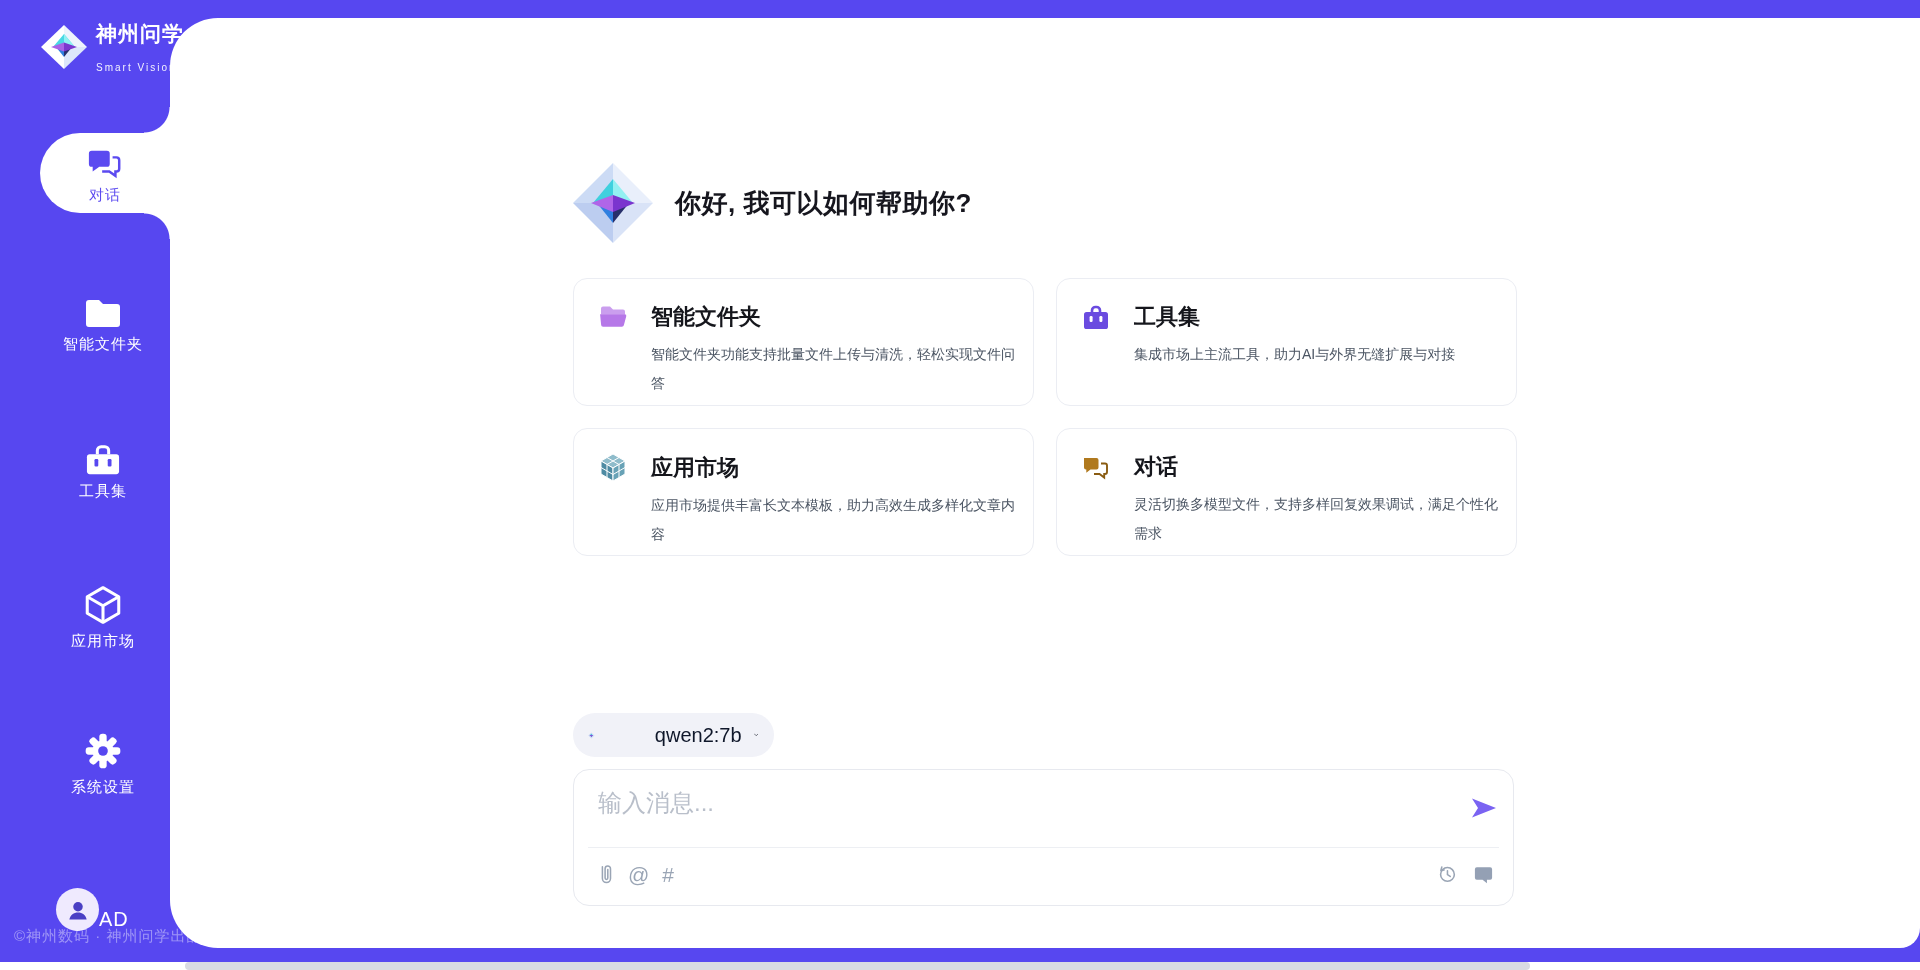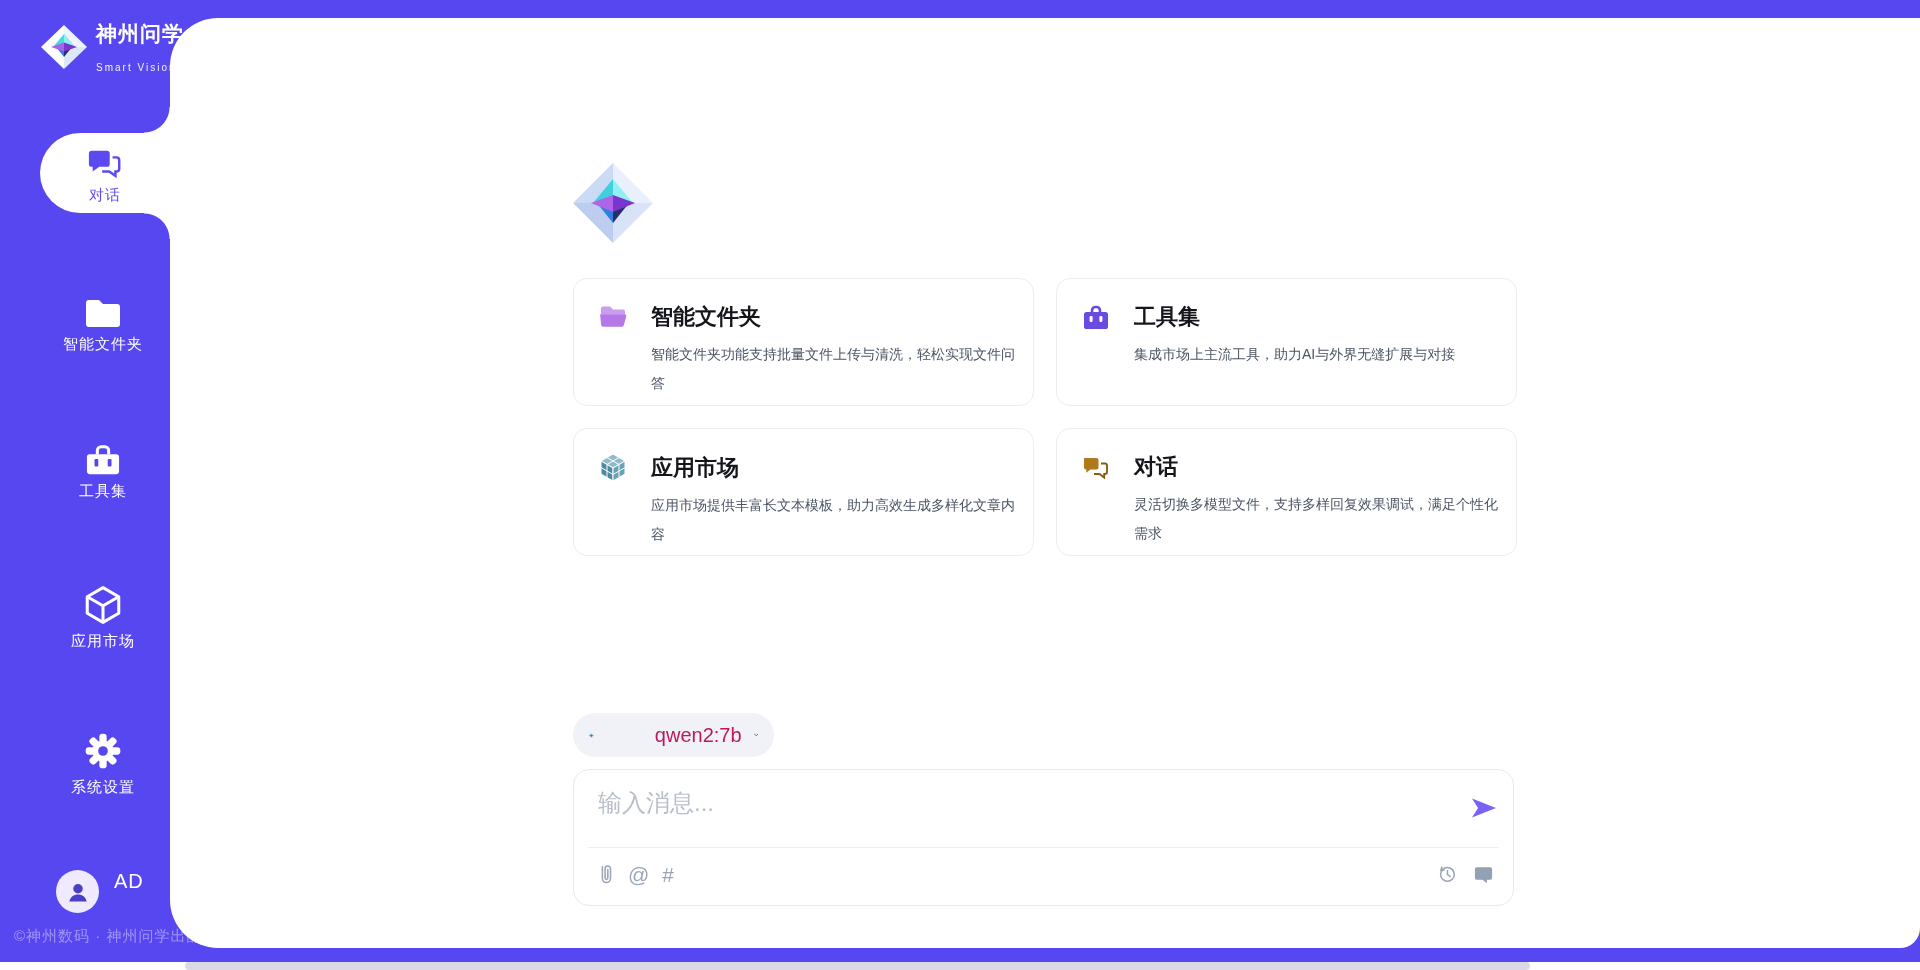--- a/index.html
+++ b/index.html
@@ -176,6 +176,7 @@
       <polygon points="20,42 42,34 42,51" fill="#b065e8"></polygon>
       <polygon points="42,34 64,42 42,51" fill="#7a35ce"></polygon>
     </svg>
+    <span class="txt">你好, 我可以如何帮助你?</span>
   </div>
 
   <div class="cards">

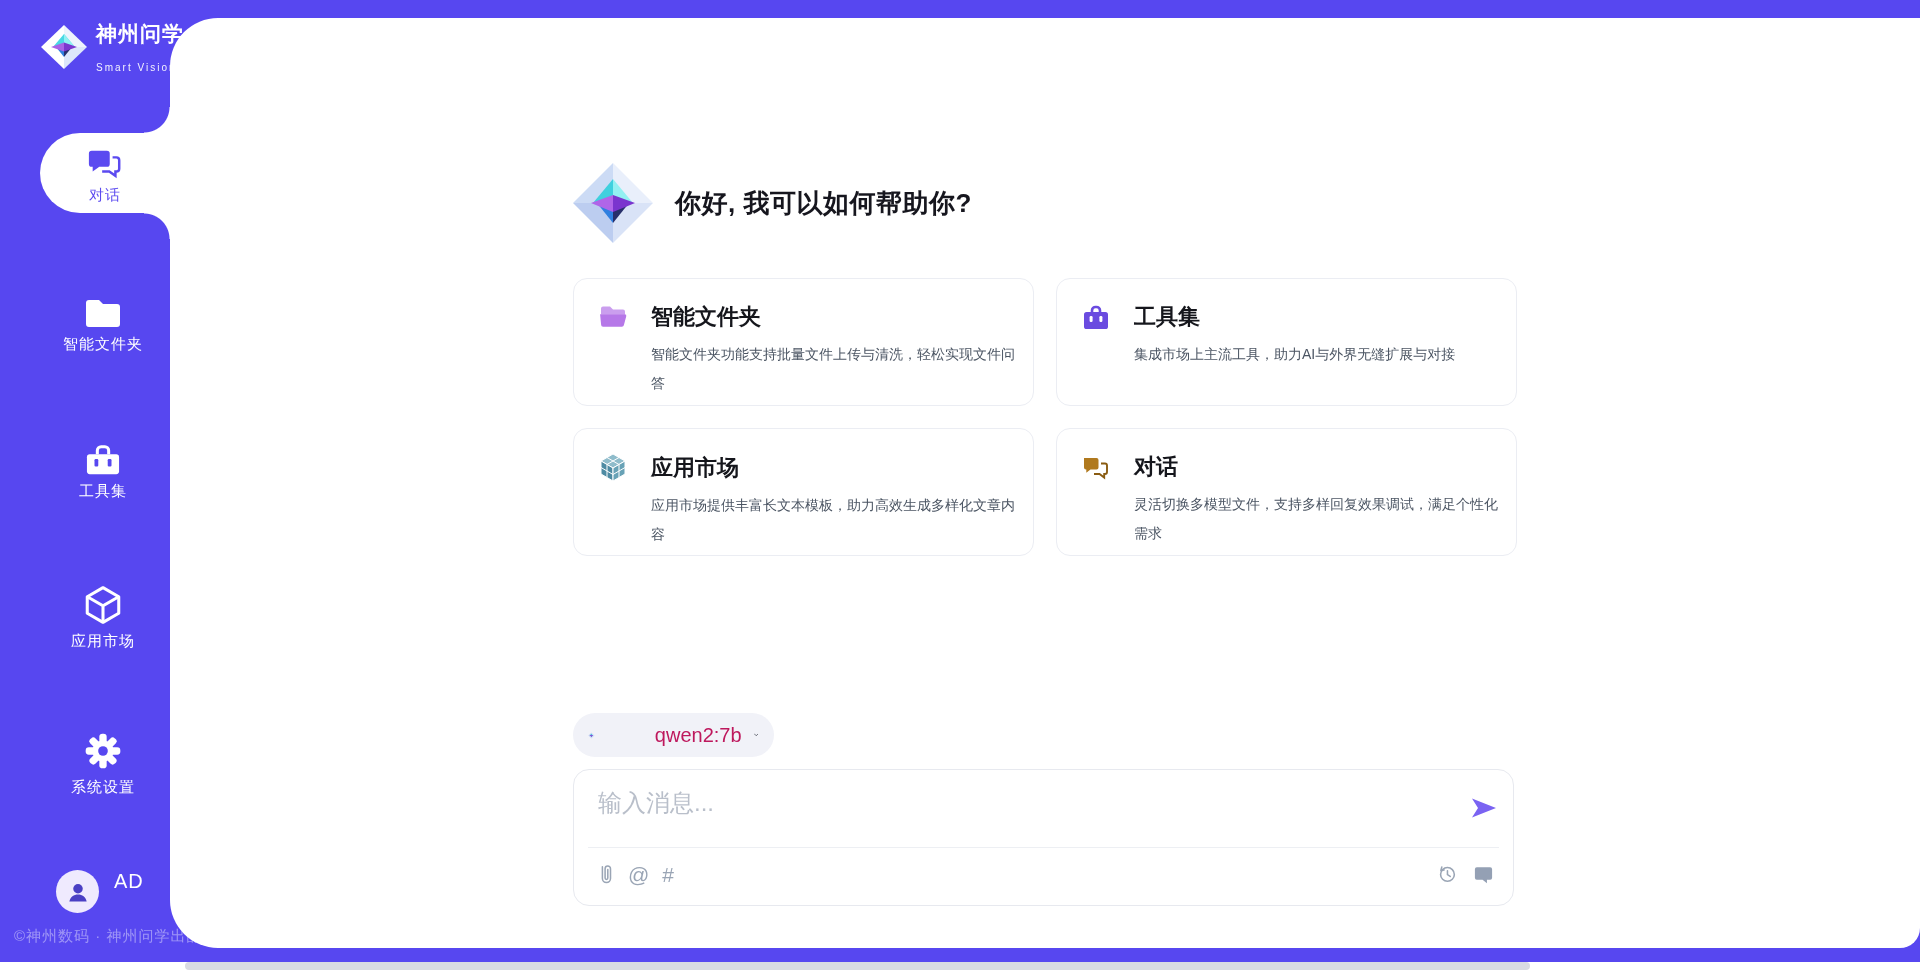--- a/index.html
+++ b/index.html
@@ -54,7 +54,7 @@
   .model-pill { position:absolute; left:573px; top:713px; width:201px; height:44px;
                 background:#f1f2f8; border-radius:22px; display:flex; align-items:center;
                 padding:0 16px 0 15px; gap:12px; cursor:pointer; }
-  .model-name { font-size:20px; color:#be185d;margin-left:48px; }
+  .model-name { font-size:20px; color:#0f172a;margin-left:48px; }
   .model-pill svg.chev { margin-left:auto; }
 
   

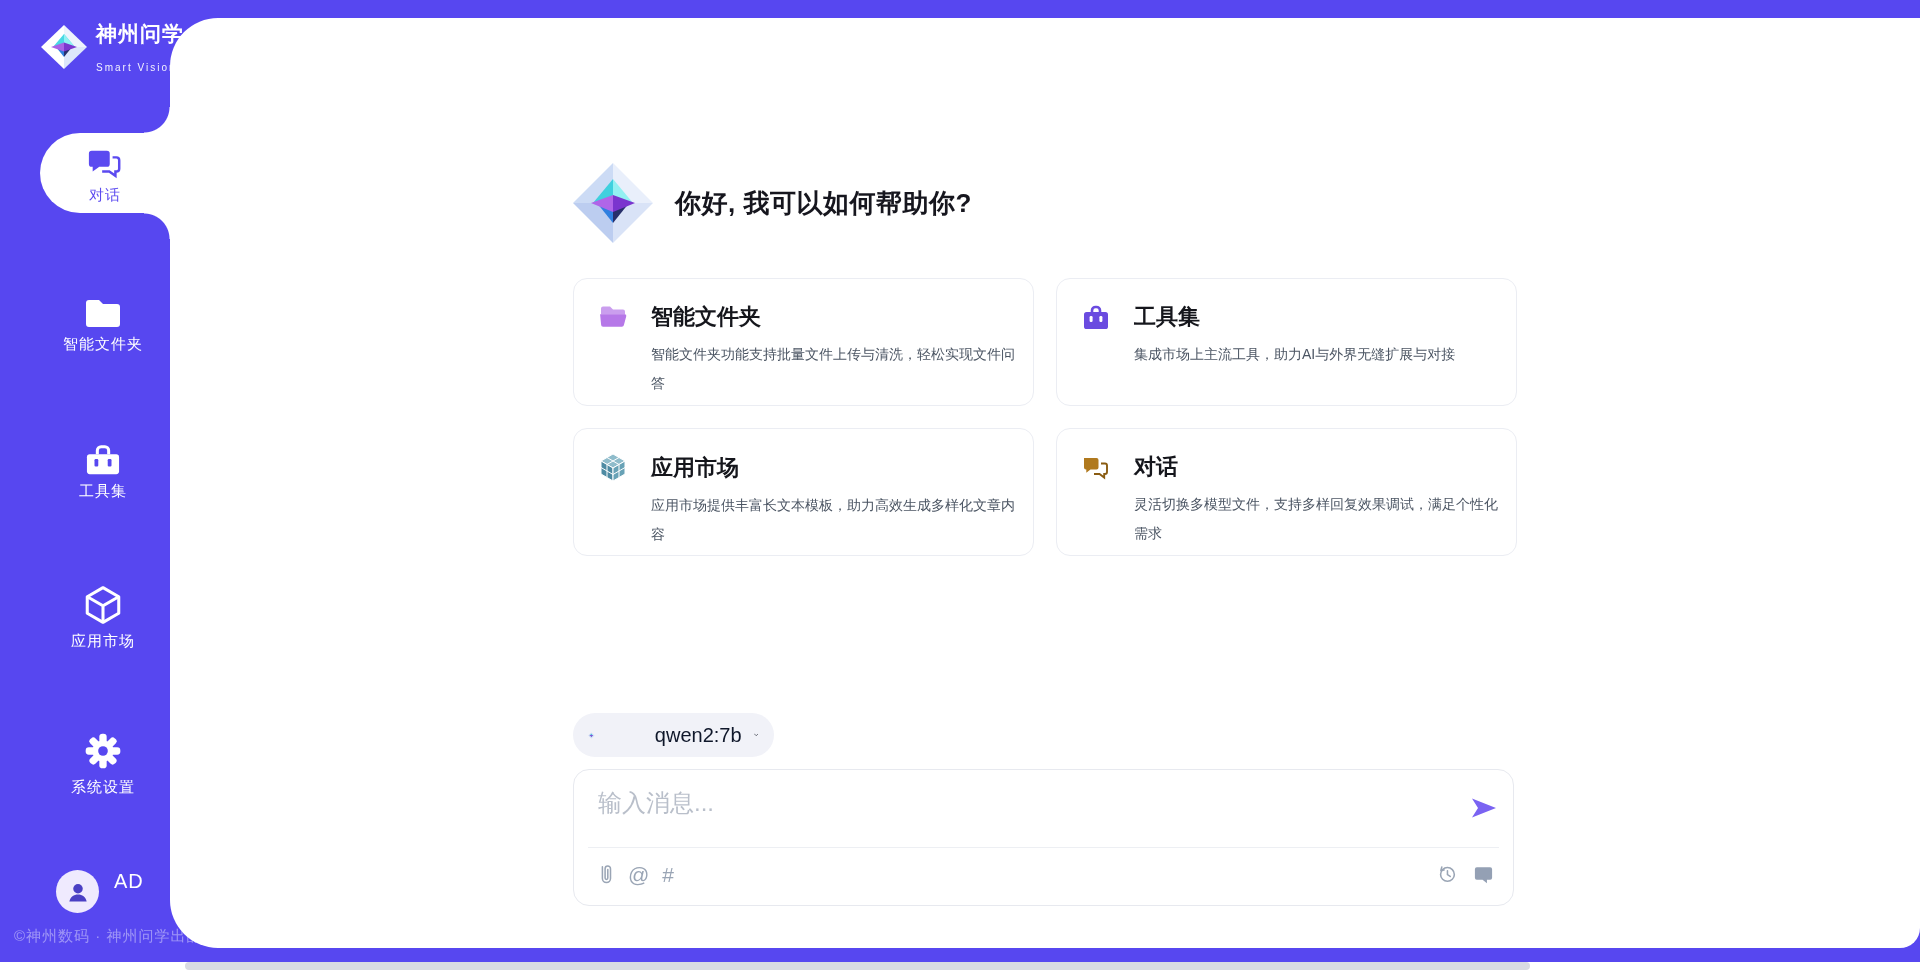--- a/index.html
+++ b/index.html
@@ -32,7 +32,7 @@
   .nav-item.active { left:40px; width:130px; top:133px; height:80px; justify-content:center; gap:4px; padding-top:4px; }
   .nav-item.active .lbl { color:#5b4af0; }
 
-  .user-block { position:absolute; left:56px; top:870px; display:flex; align-items:flex-start; gap:15px; cursor:pointer; }
+  .user-block { position:absolute; left:56px; top:888px; display:flex; align-items:flex-end; cursor:pointer; }
   .avatar { width:43px; height:43px; border-radius:50%; background:#efeafe; display:flex; align-items:center; justify-content:center; }
   .user-name { color:#ffffff; font-size:20px; letter-spacing:1px; }
   .copyright { position:absolute; left:14px; top:927px; color:rgba(255,255,255,.42); font-size:15px; letter-spacing:1px; white-space:nowrap;text-align:right; }

